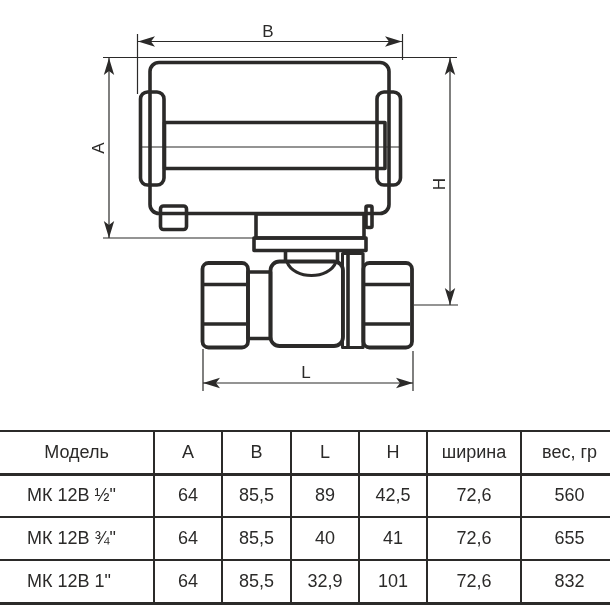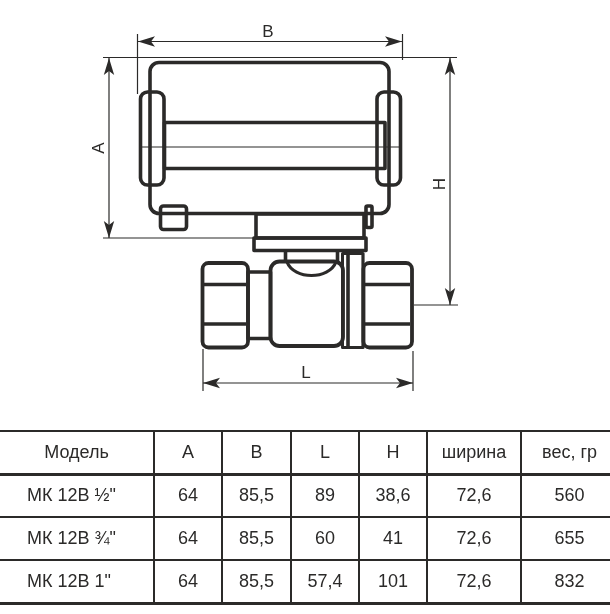--- a/index.html
+++ b/index.html
@@ -103,7 +103,7 @@
         <td>64</td>
         <td>85,5</td>
         <td>89</td>
-        <td>38,6</td>
+        <td>42,5</td>
         <td>72,6</td>
         <td>560</td>
       </tr>

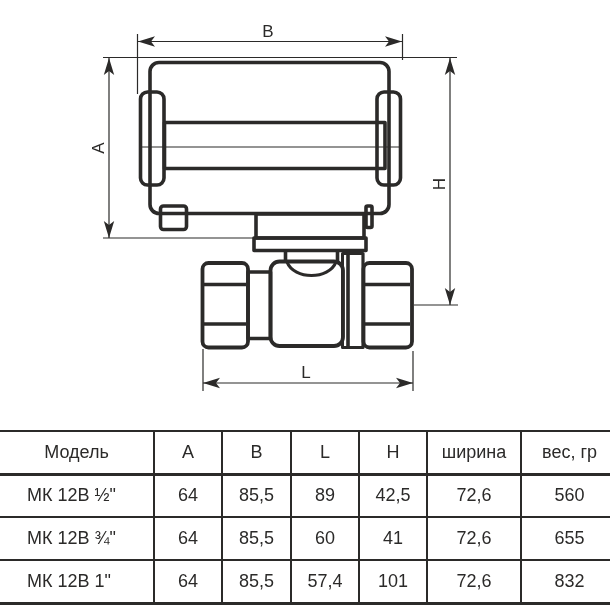--- a/index.html
+++ b/index.html
@@ -111,7 +111,7 @@
         <td class="first model">МК 12В ¾"</td>
         <td>64</td>
         <td>85,5</td>
-        <td>60</td>
+        <td>40</td>
         <td>41</td>
         <td>72,6</td>
         <td>655</td>

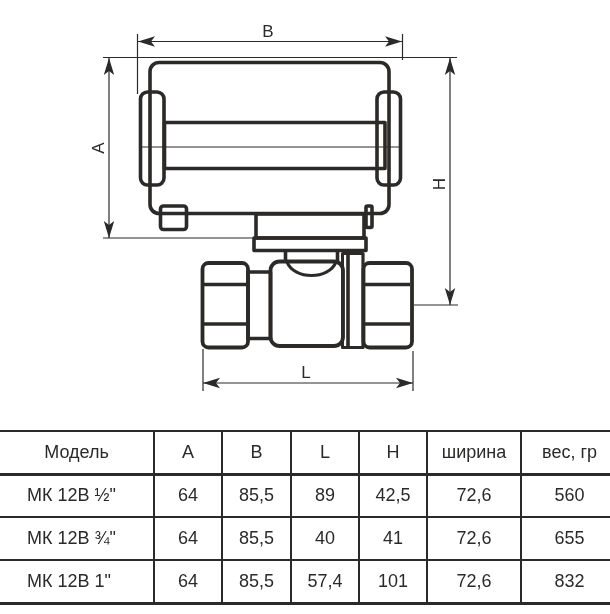--- a/index.html
+++ b/index.html
@@ -120,7 +120,7 @@
         <td class="first model">МК 12В 1"</td>
         <td>64</td>
         <td>85,5</td>
-        <td>57,4</td>
+        <td>32,9</td>
         <td>101</td>
         <td>72,6</td>
         <td>832</td>

